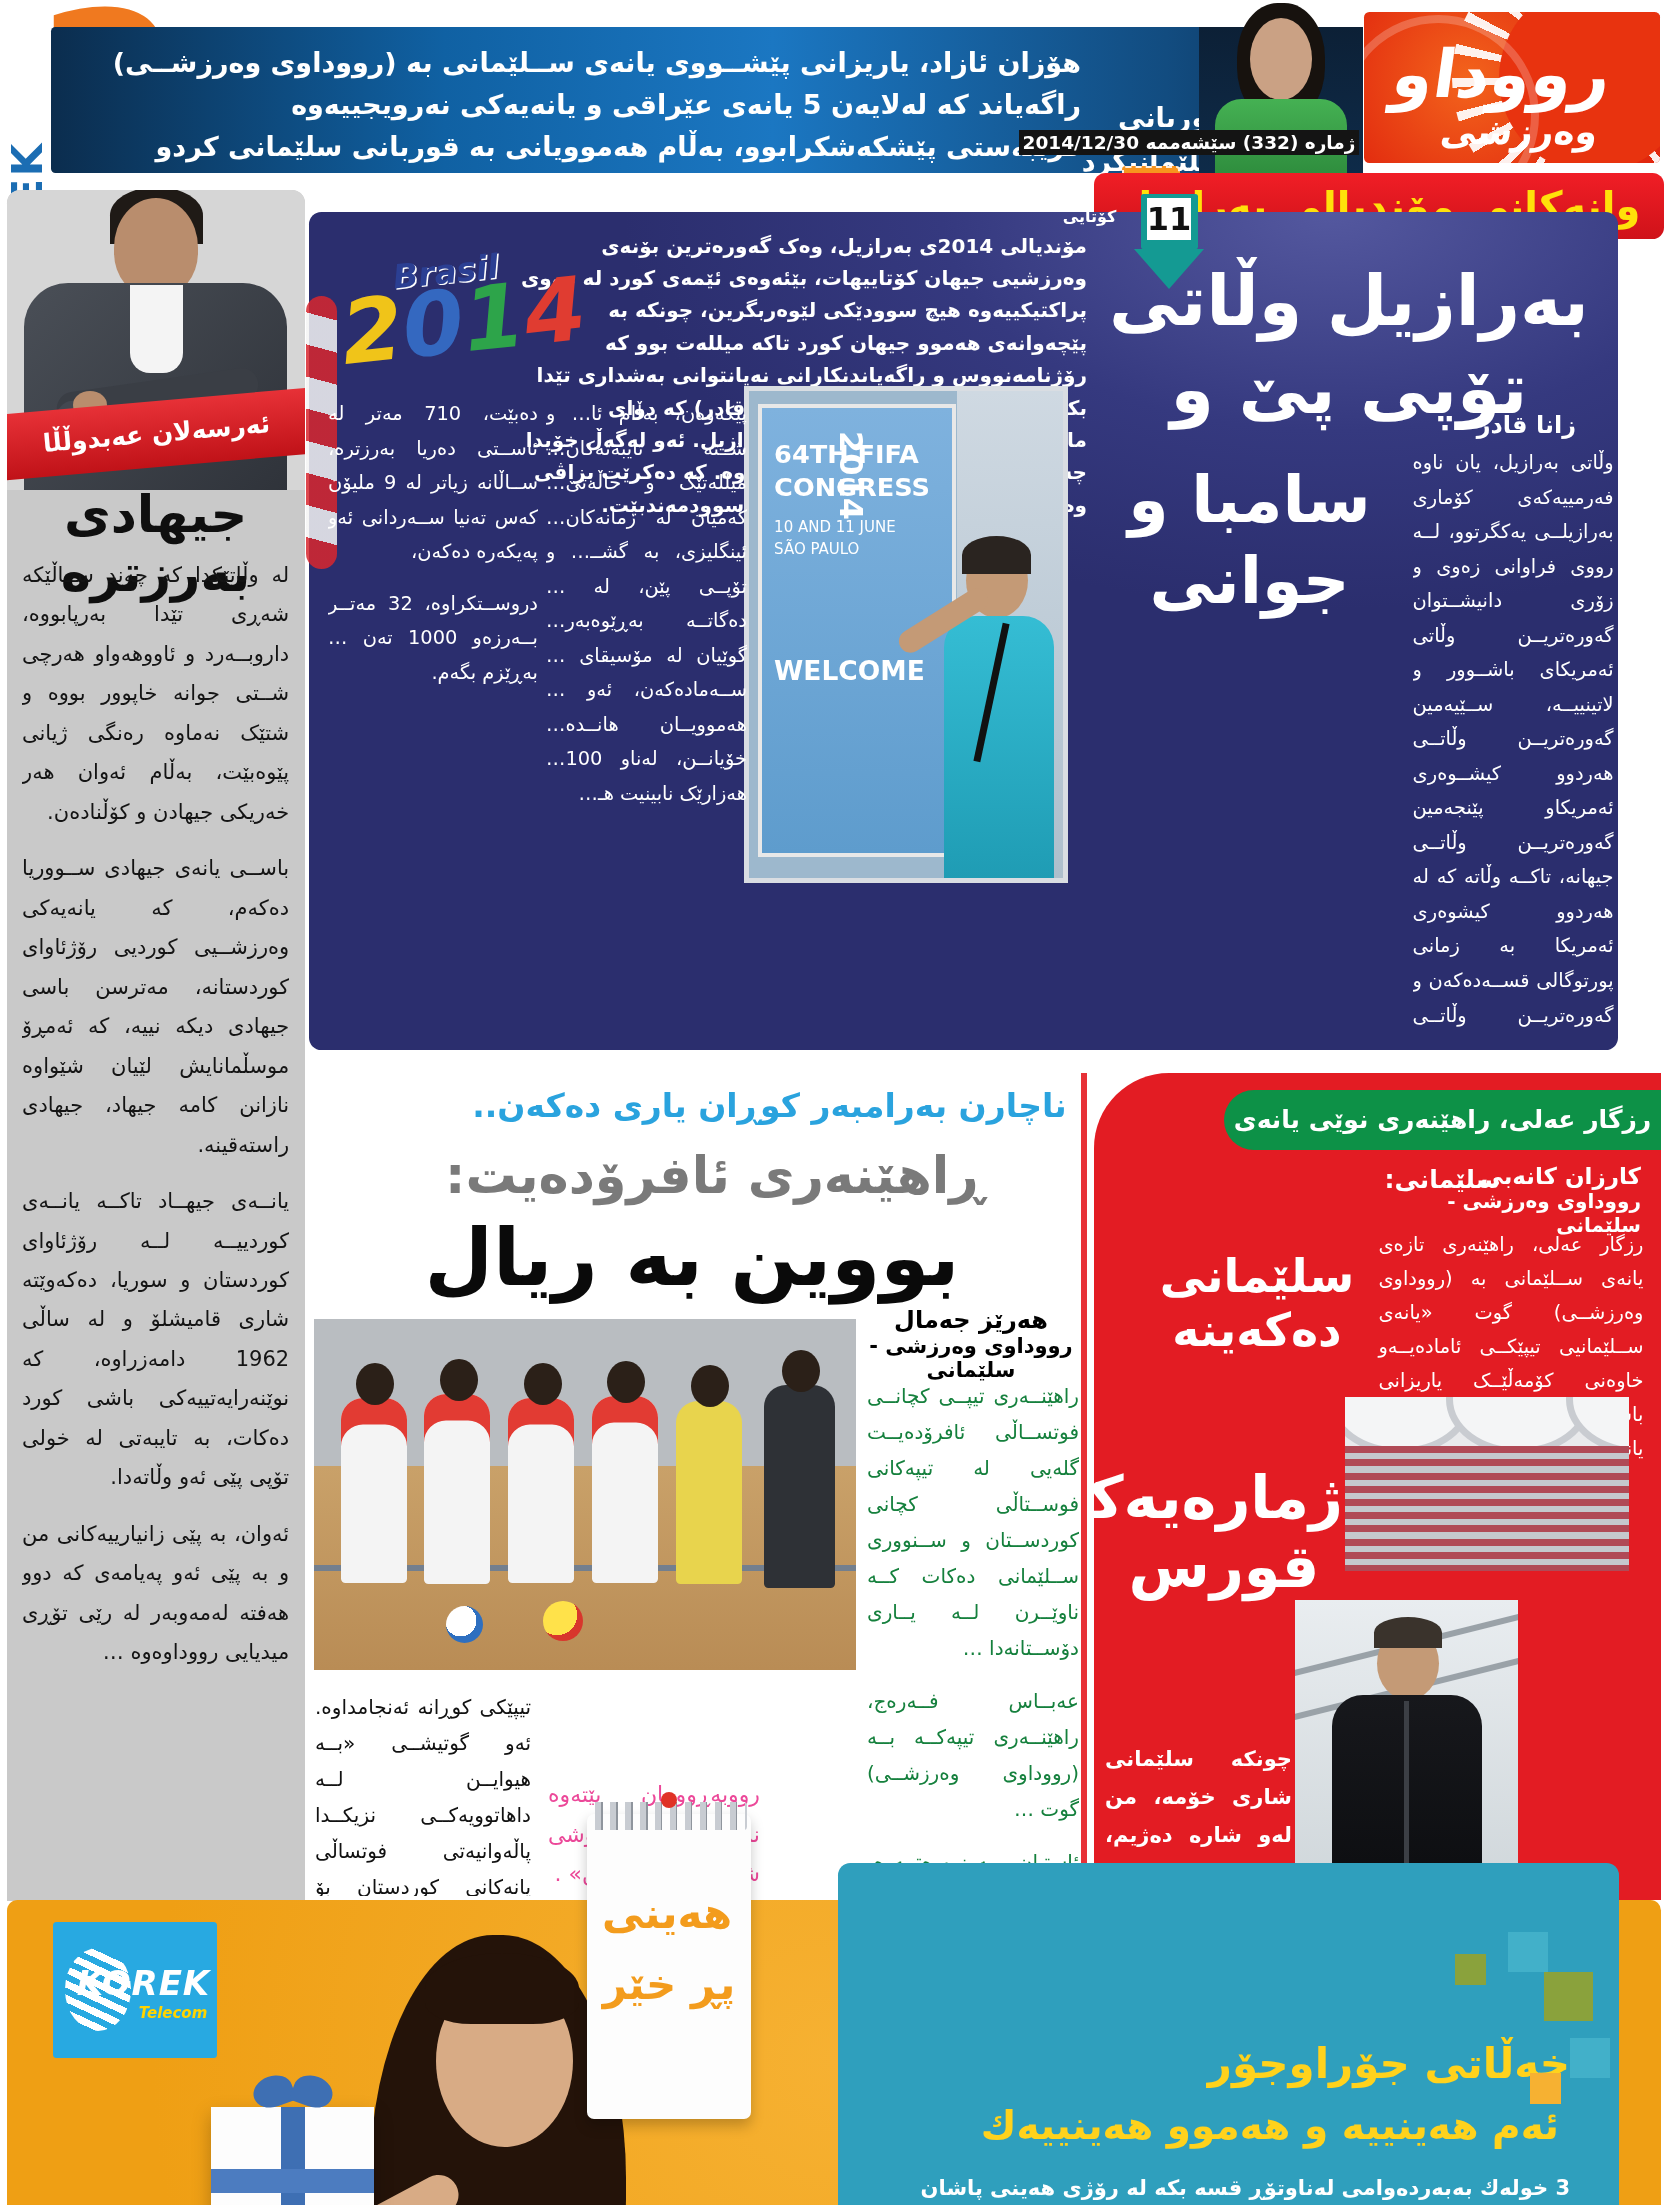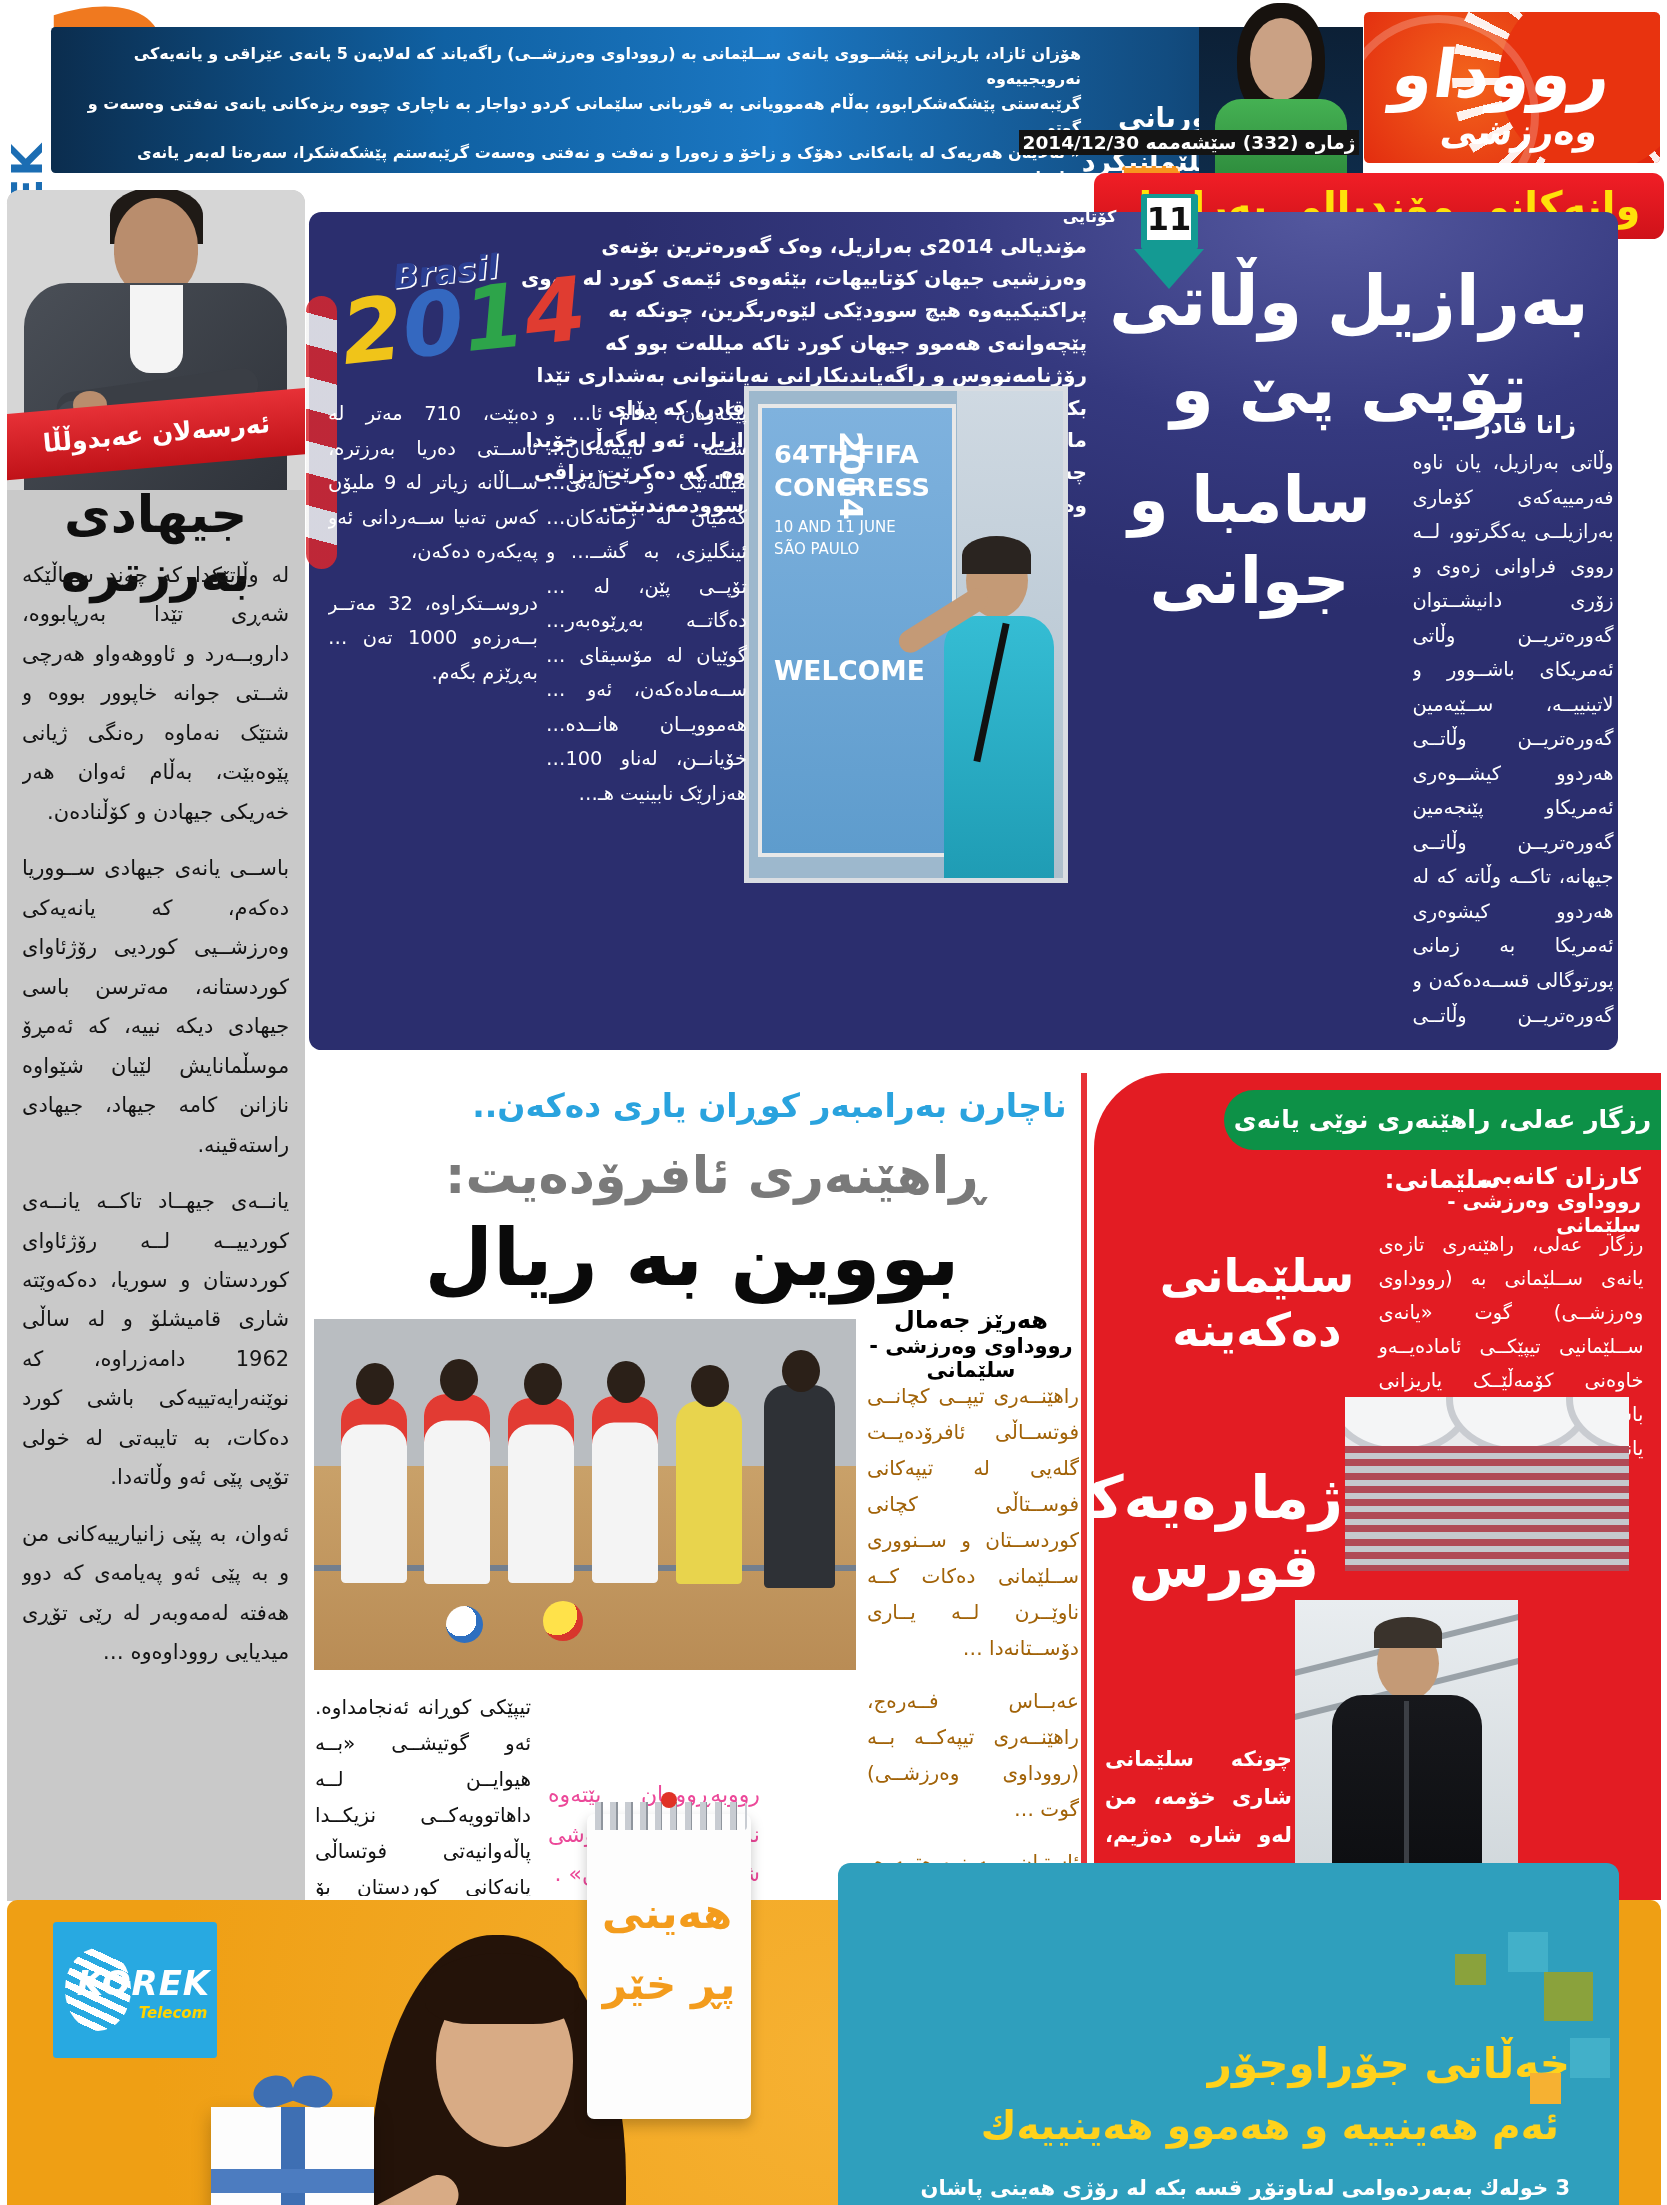--- a/index.html
+++ b/index.html
@@ -27,7 +27,7 @@
 
 <div class="abs" style="left:51px;top:27px;width:1312px;height:146px;border-radius:4.4px;
             background:linear-gradient(90deg,#0b2d4e 0%,#1061a3 30%,#1b77c2 55%,#124c80 85%,#0b3055 100%);">
-  <div class="abs rtl b white" style="right:282px;left:17.6px;top:15px;font-size:16px;line-height:1.55;text-align:right;">
+  <div class="abs rtl b white" style="right:282px;left:17.6px;top:15px;font-size:27px;line-height:1.55;text-align:right;">
     <div>هۆزان ئازاد، یاریزانی پێشــووی یانەی ســلێمانی بە (رووداوی وەرزشــی) راگەیاند کە لەلایەن 5 یانەی عێراقی و یانەیەکی نەرویجییەوە</div>
     <div>گرێبەستی پێشکەشکرابوو، بەڵام هەموویانی بە قوربانی سلێمانی کردو دواجار بە ناچاری چووە ریزەکانی یانەی نەفتی وەسەت و گوتی</div>
     <div>« لەلایەن هەریەک لە یانەکانی دهۆک و زاخۆ و زەورا و نەفت و نەفتی وەسەت گرێبەستم پێشکەشکرا، سەرەتا لەبەر یانەی سلێمانی</div>

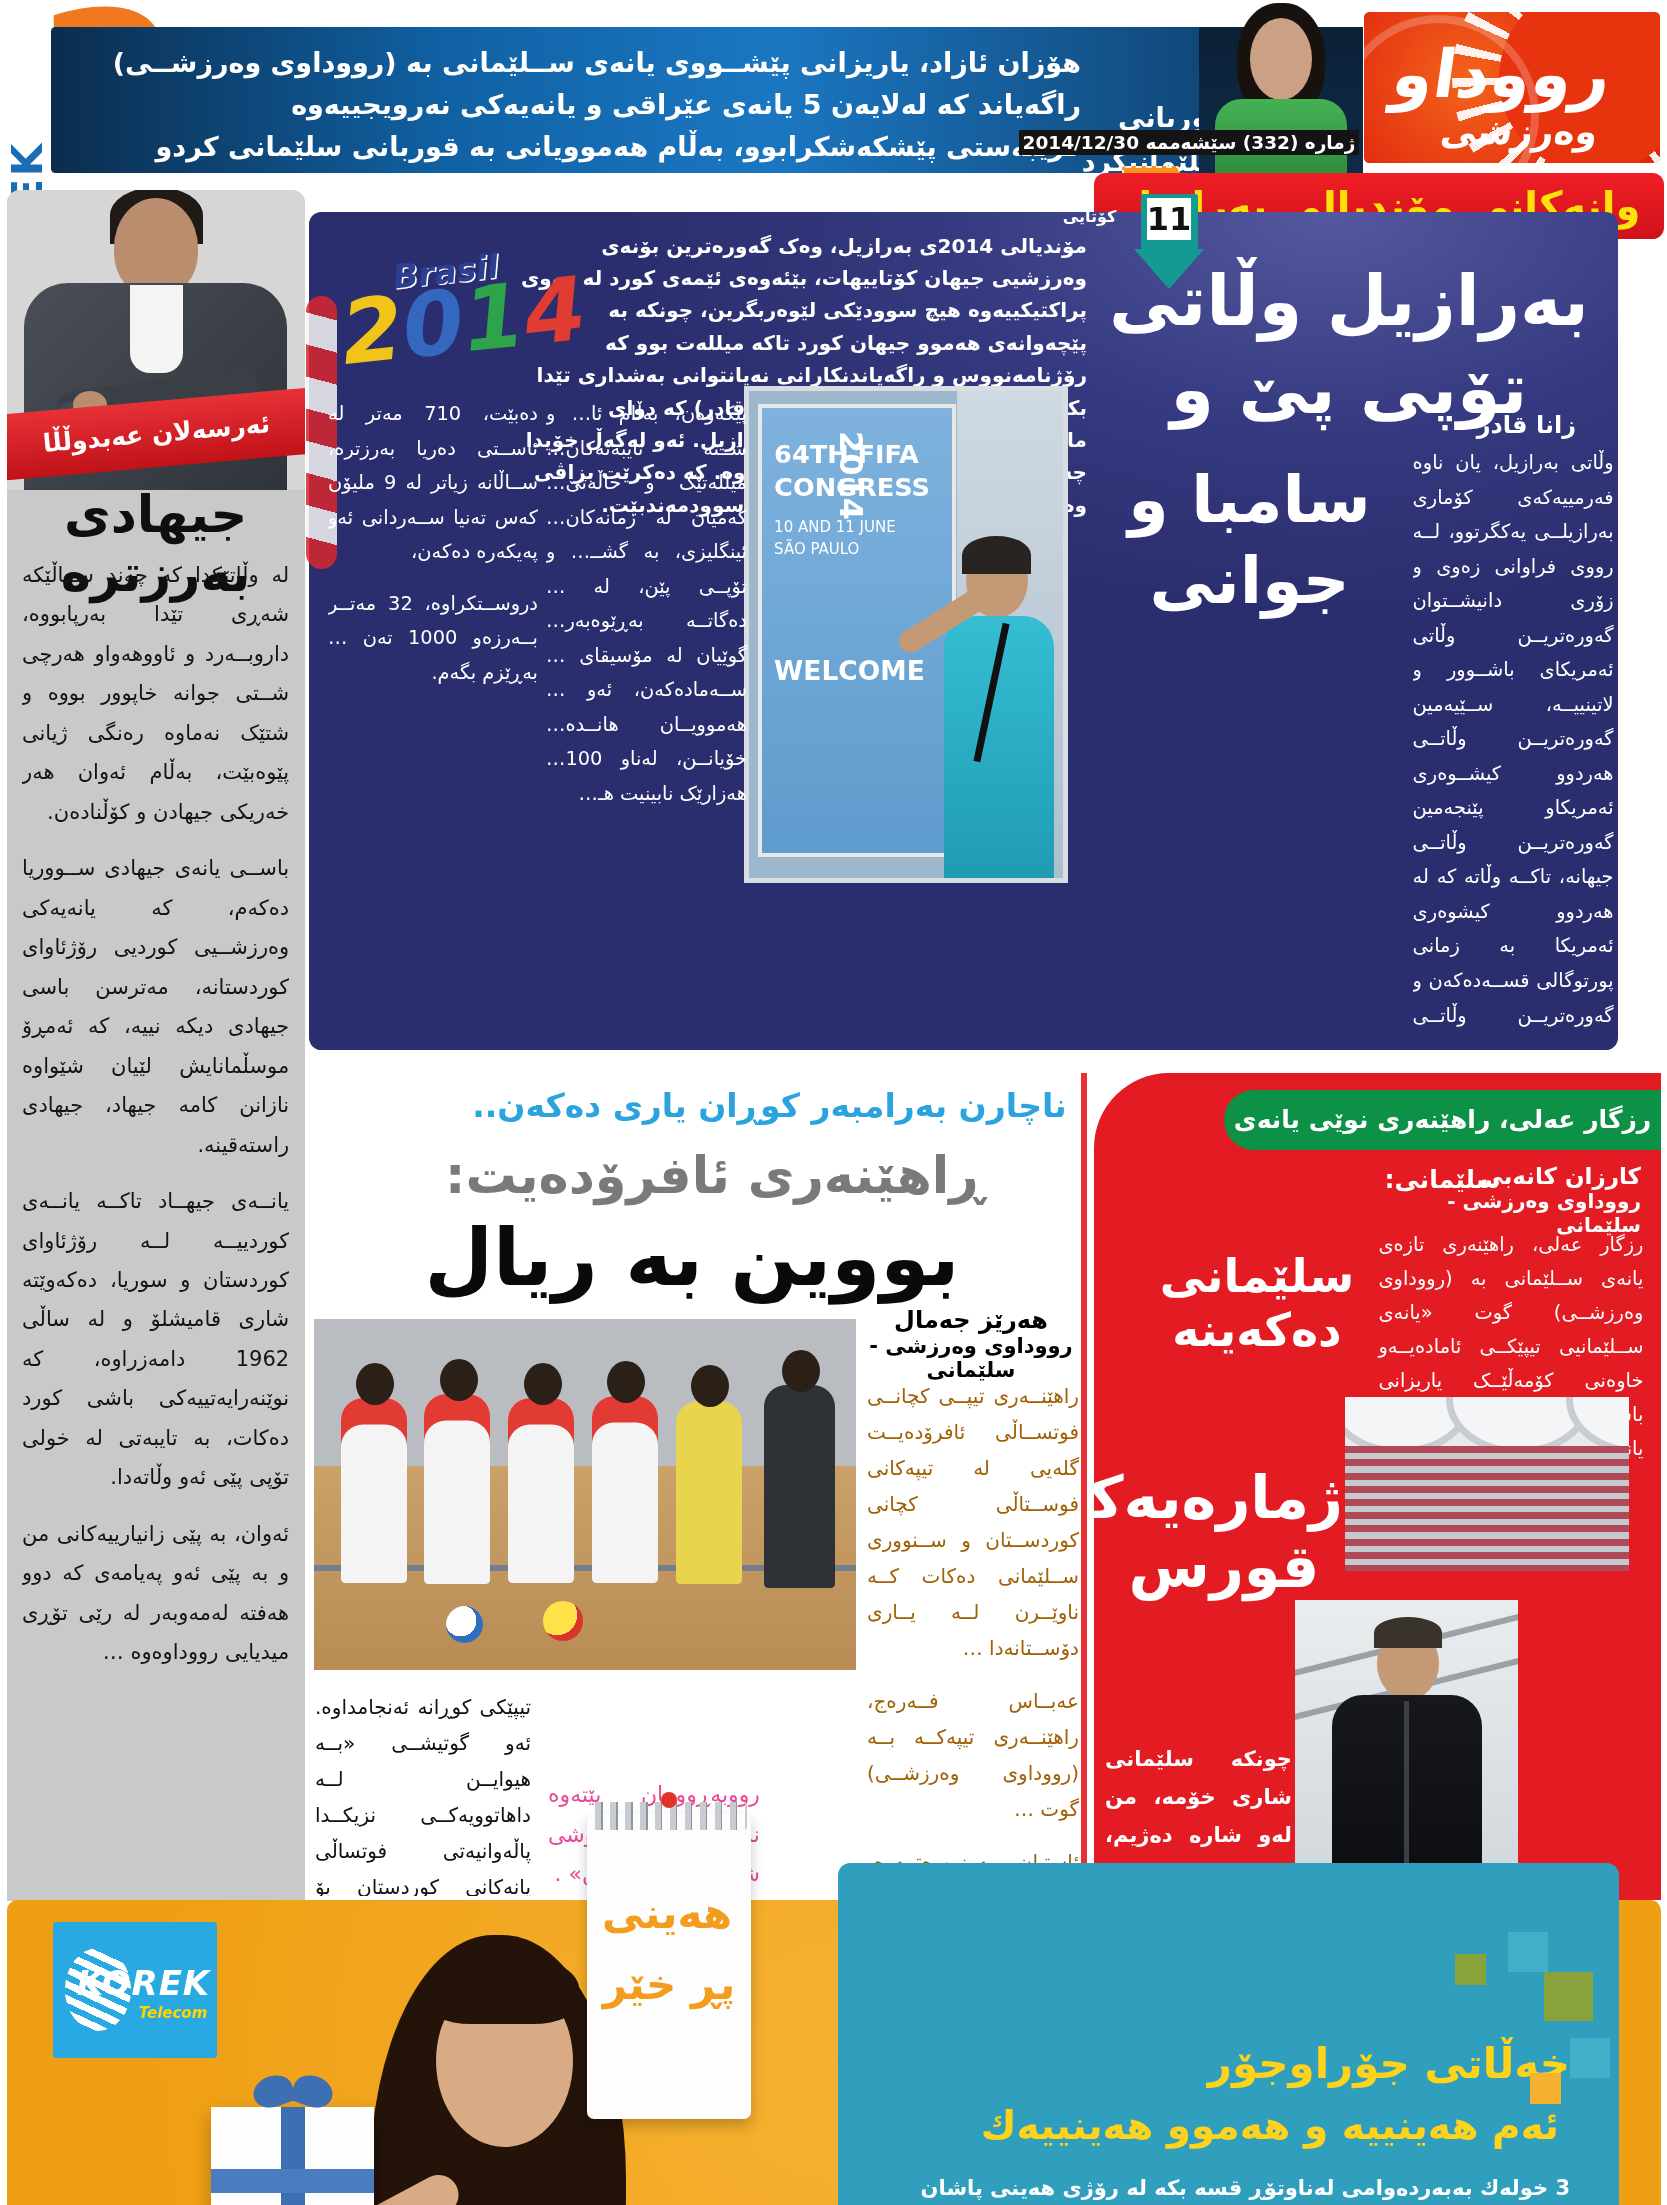--- a/index.html
+++ b/index.html
@@ -179,7 +179,7 @@
   <div class="abs head" style="left:132px;top:287px;width:37px;height:37px;background:radial-gradient(circle at 40% 40%,#fff 0 50%,#2e6fc0 50%);"></div>
 </div>
 
-<div class="abs rtl j" style="left:867px;top:1378px;width:212px;height:518px;font-size:20px;line-height:1.8;color:#a16207;overflow:hidden;">
+<div class="abs rtl j" style="left:867px;top:1378px;width:212px;height:518px;font-size:20px;line-height:1.8;color:#15803d;overflow:hidden;">
   <p>راهێنــەری تیپــی کچانــی فوتســاڵی ئافرۆدەیــت گلەیی لە تیپەکانی فوســتاڵی کچانی کوردســتان و ســنووری ســلێمانی دەکات کــە ناوێــرن لــە یــاری دۆســتانەدا …</p>
   <p>عەبــاس فــەرەج، راهێنــەری تیپەکــە بــە (رووداوی وەرزشــی) گوت …</p>
   <p>ئاستیان بەرزبووەتــەوە، تیپەکــەی ئێمە ئێستا لە چاو تیپەکانی دیکەی سنوورەکە بووەتــە ریــال مەدریــدو کــەس حەزناکات</p>

